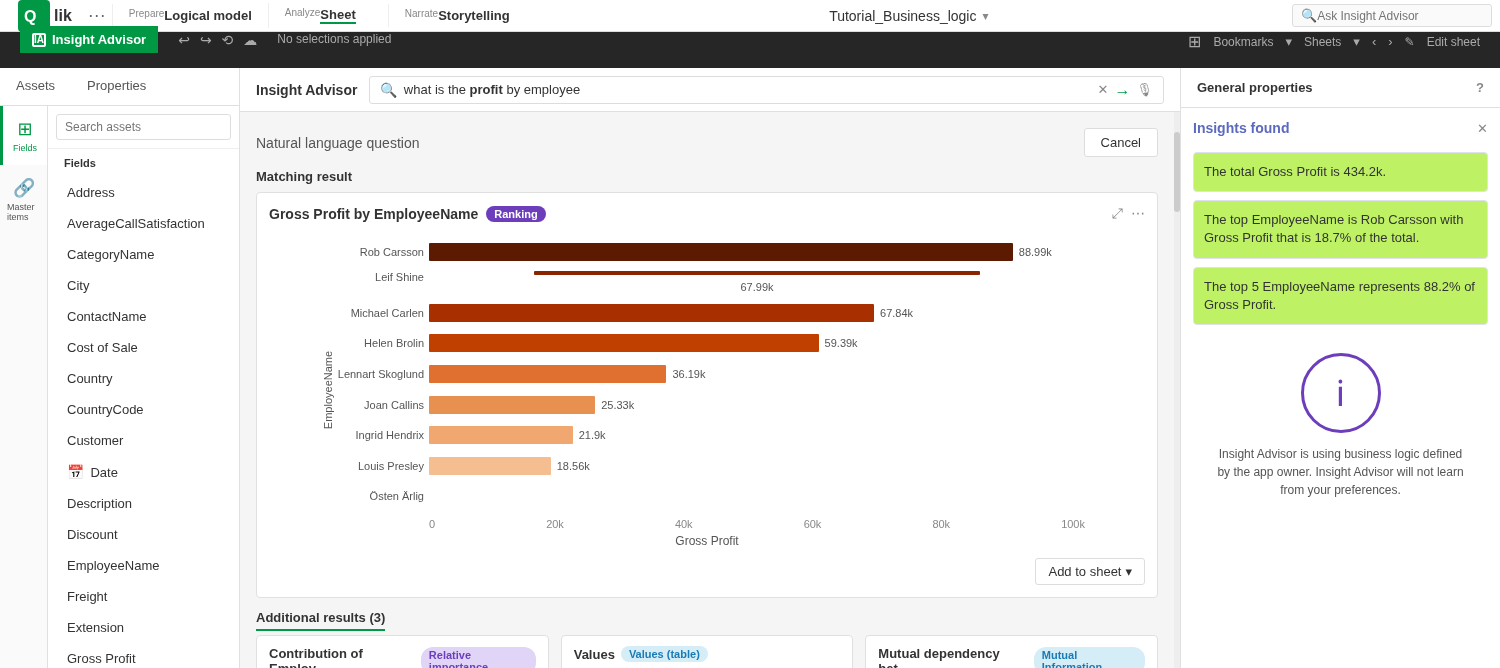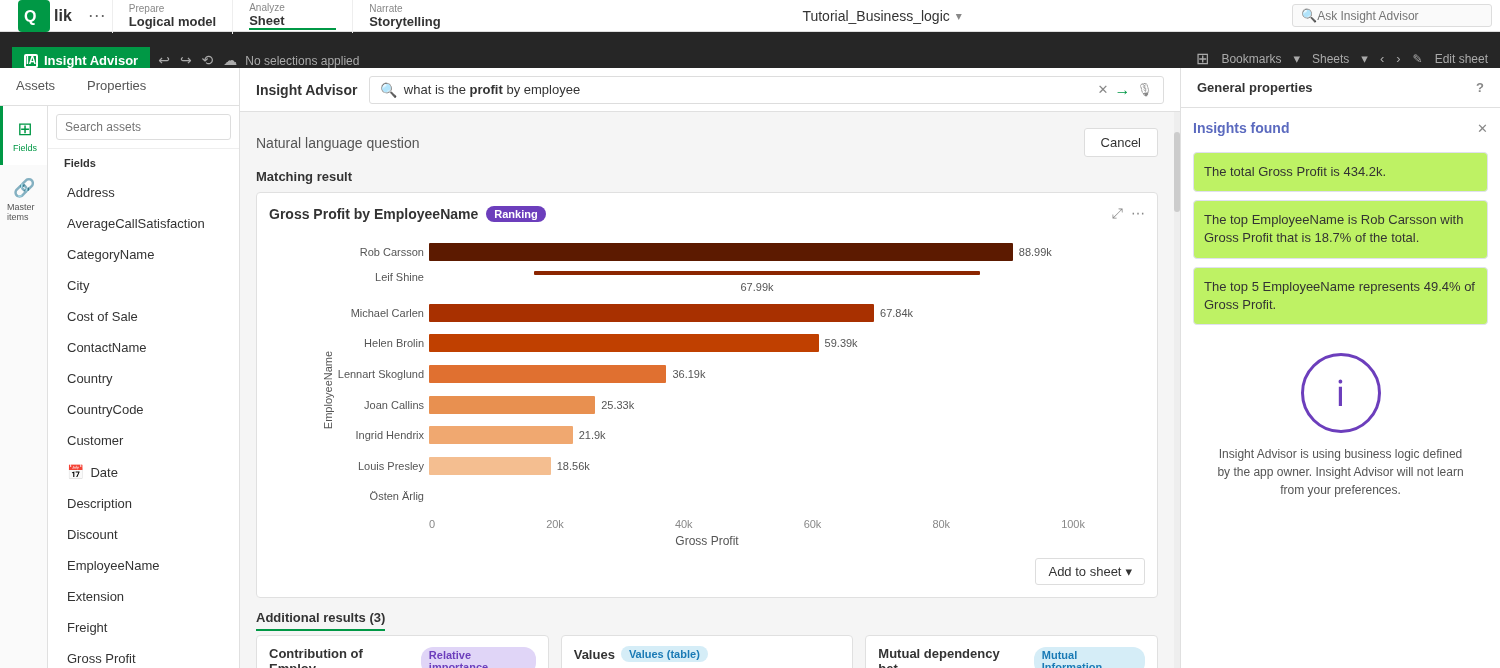--- a/index.html
+++ b/index.html
@@ -13,7 +13,7 @@
     .nav-logo { display: flex; align-items: center; gap: 4px; padding: 0 10px; }
     .nav-logo svg { width: 32px; height: 32px; }
     .nav-dots { font-size: 18px; color: #666; cursor: pointer; padding: 0 6px; }
-    .nav-section { display: flex; flex-direction: column; padding: 4px 16px; border-left: 1px solid #eee; min-width: 120px; }
+    .nav-section { display: flex; padding: 4px 16px; border-left: 1px solid #eee; min-width: 120px; }
     .nav-section .label { font-size: 10px; color: #888; }
     .nav-section .value { font-size: 13px; font-weight: 600; color: #333; display: flex; align-items: center; gap: 4px; }
     .nav-section.active .value { border-bottom: 2px solid #009845; }

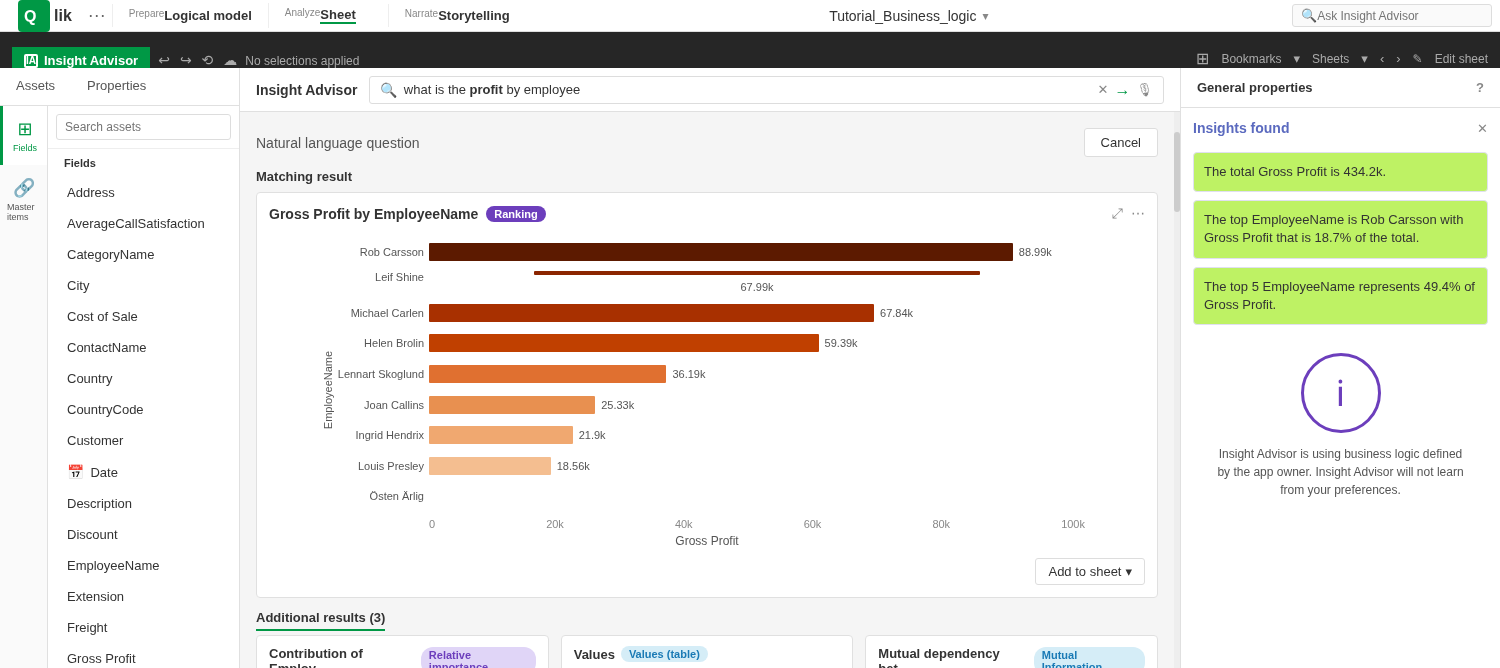--- a/index.html
+++ b/index.html
@@ -25,8 +25,8 @@
 
     
     .toolbar {
-      display: flex; align-items: flex-end; height: 36px; background: #262626; color: #fff;
-      padding: 0 12px; 
+      display: flex; align-items: flex-start; height: 36px; background: #262626; color: #fff;
+      padding: 0 20px; gap: 12px;
     }
     .toolbar-brand { display: flex; align-items: center; gap: 6px; font-size: 13px; font-weight: 600; background: #009845; padding: 6px 12px; margin: -6px 0; }
     .toolbar-brand .brand-icon { width: 14px; height: 14px; border: 2px solid #fff; border-radius: 2px; display: flex; align-items: center; justify-content: center; }

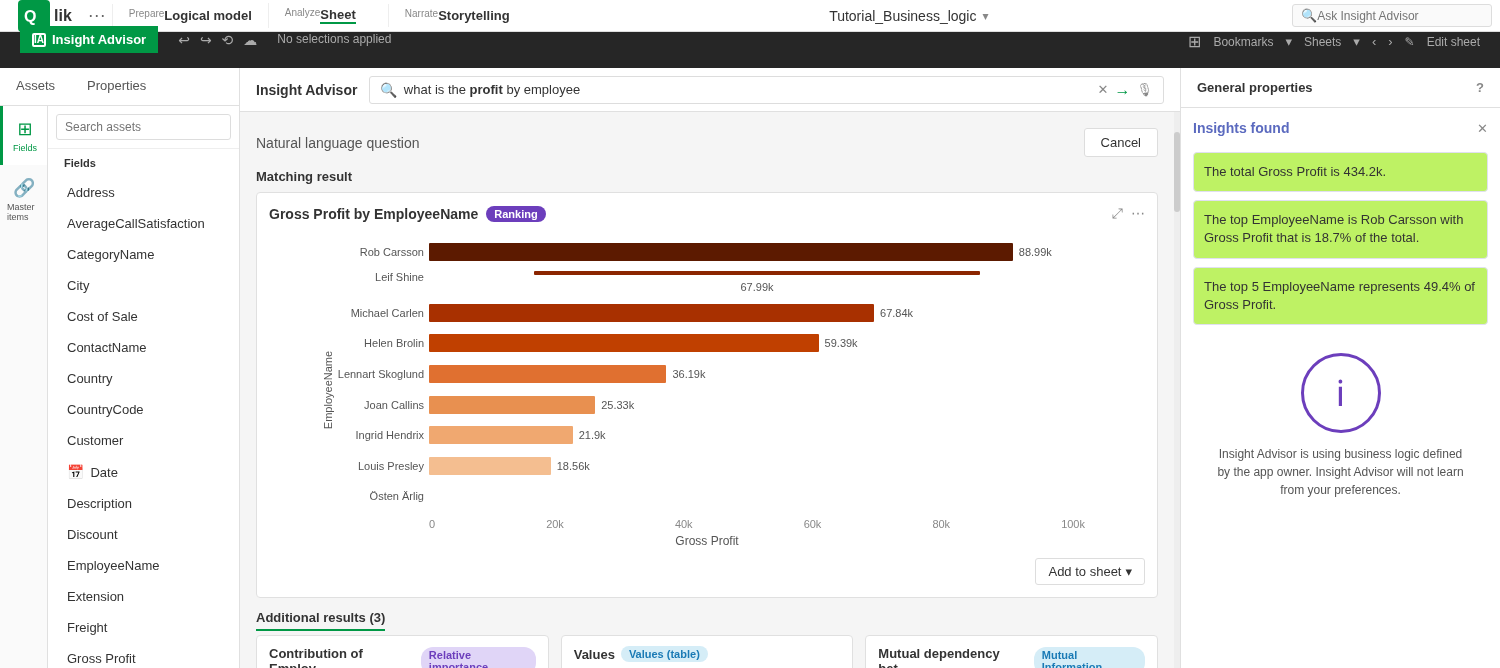--- a/index.html
+++ b/index.html
@@ -394,7 +394,7 @@
         <span>The top EmployeeName is Rob Carsson with Gross Profit that is 18.7% of the total.</span>
       </div>
       <div class="insight-card">
-        <span>The top 5 EmployeeName represents 49.4% of Gross Profit.</span>
+        <span>The top 5 EmployeeName represents 88.2% of Gross Profit.</span>
       </div>
       <div class="advisor-info">
         <div class="advisor-icon-circle">

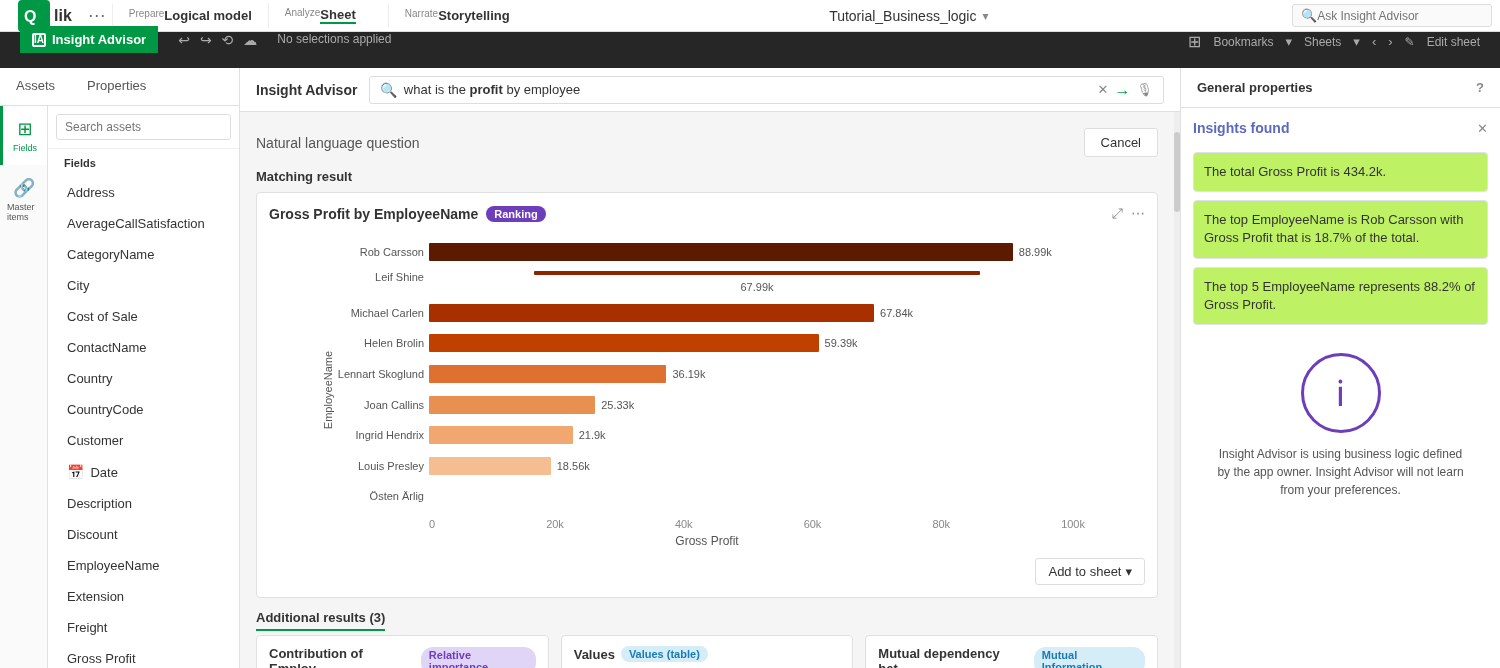--- a/index.html
+++ b/index.html
@@ -202,10 +202,10 @@
           <span>City</span>
         </div>
         <div class="field-item">
+          <span>ContactName</span>
+        </div>
+        <div class="field-item">
           <span>Cost of Sale</span>
-        </div>
-        <div class="field-item">
-          <span>ContactName</span>
         </div>
         <div class="field-item">
           <span>Country</span>

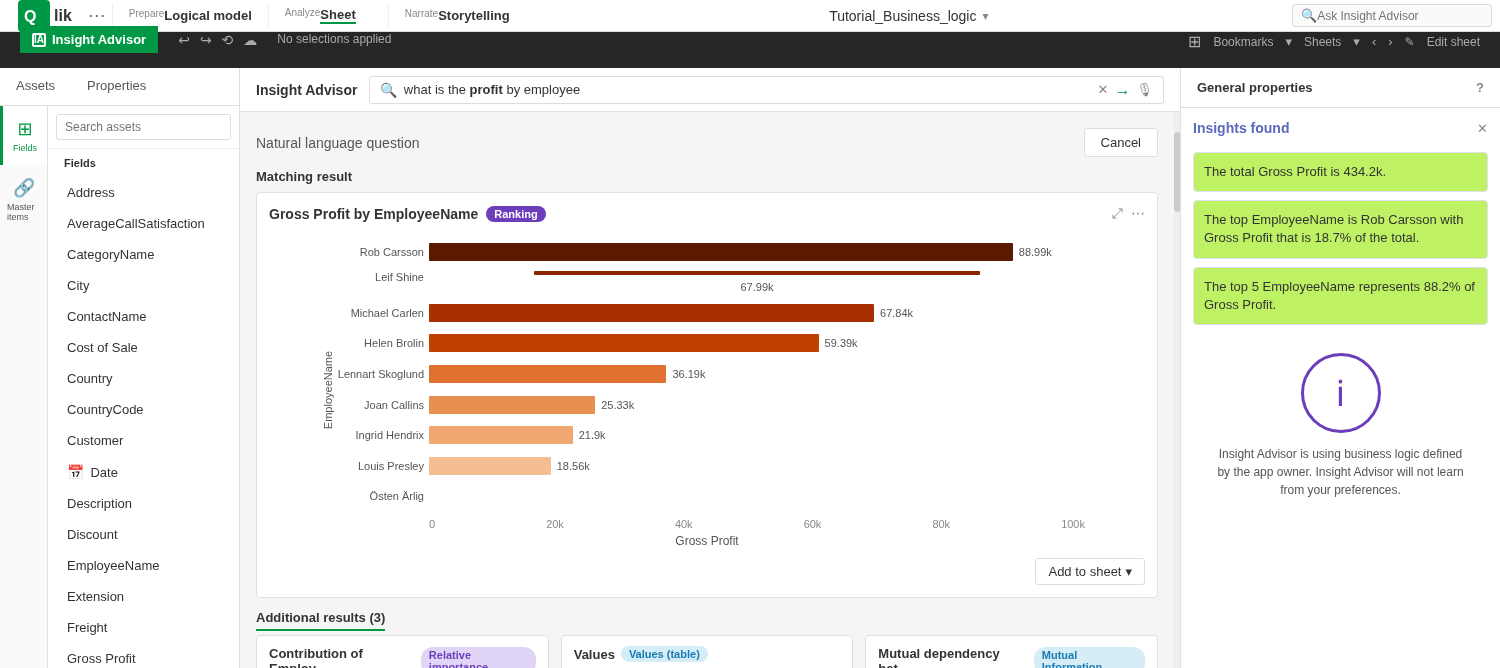--- a/index.html
+++ b/index.html
@@ -230,10 +230,10 @@
           <span>EmployeeName</span>
         </div>
         <div class="field-item">
+          <span>Freight</span>
+        </div>
+        <div class="field-item">
           <span>Extension</span>
-        </div>
-        <div class="field-item">
-          <span>Freight</span>
         </div>
         <div class="field-item">
           <span>Gross Profit</span>

